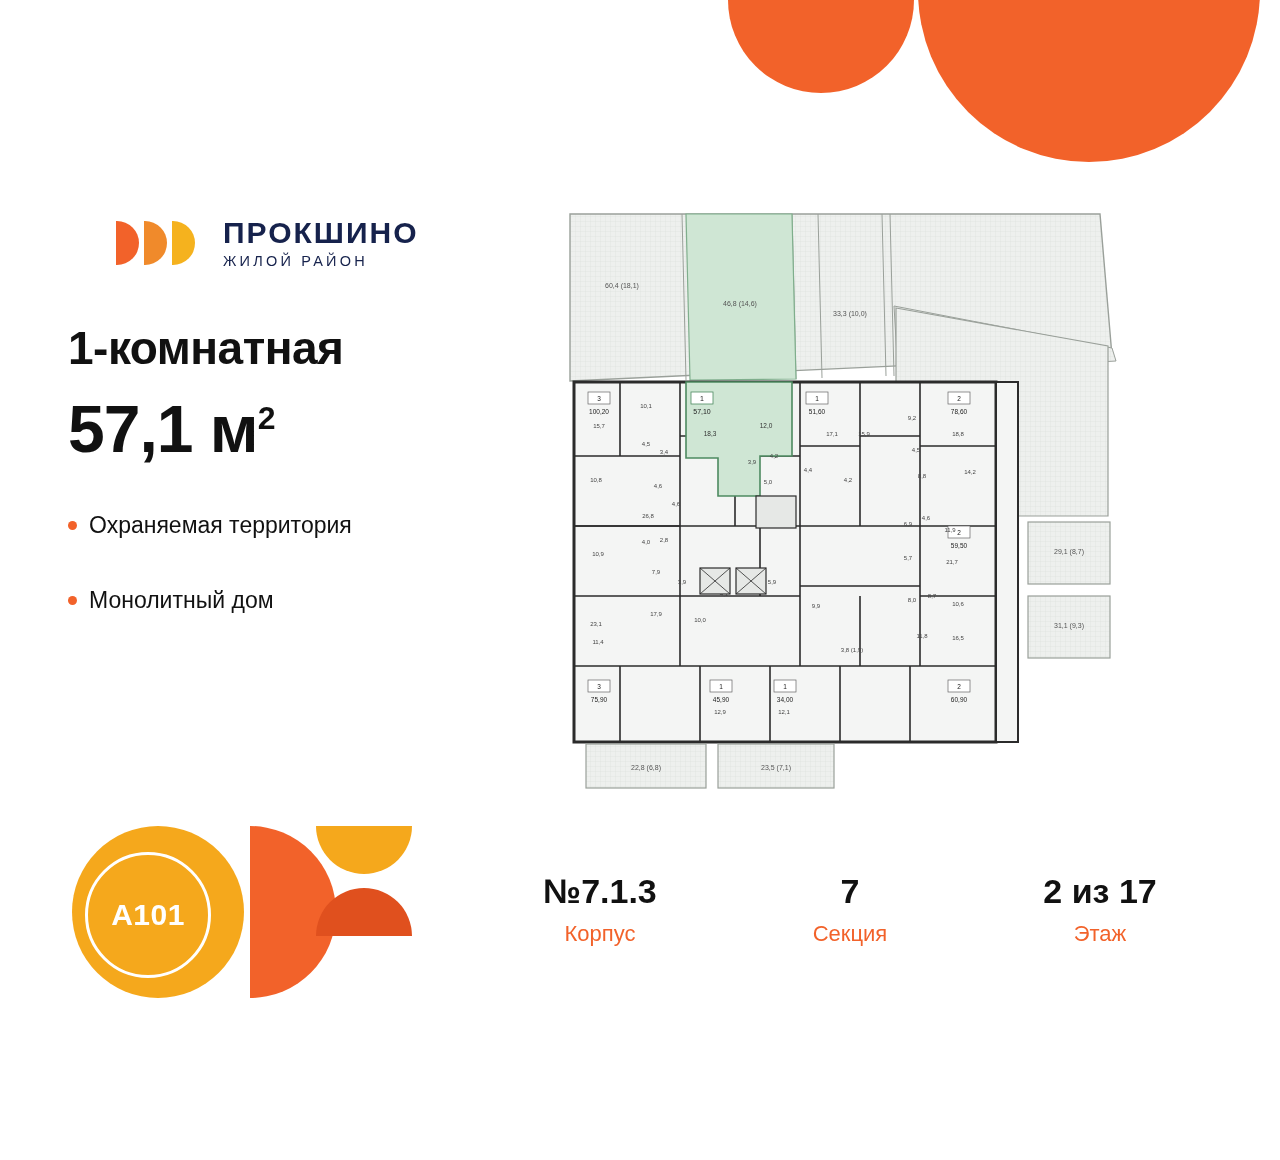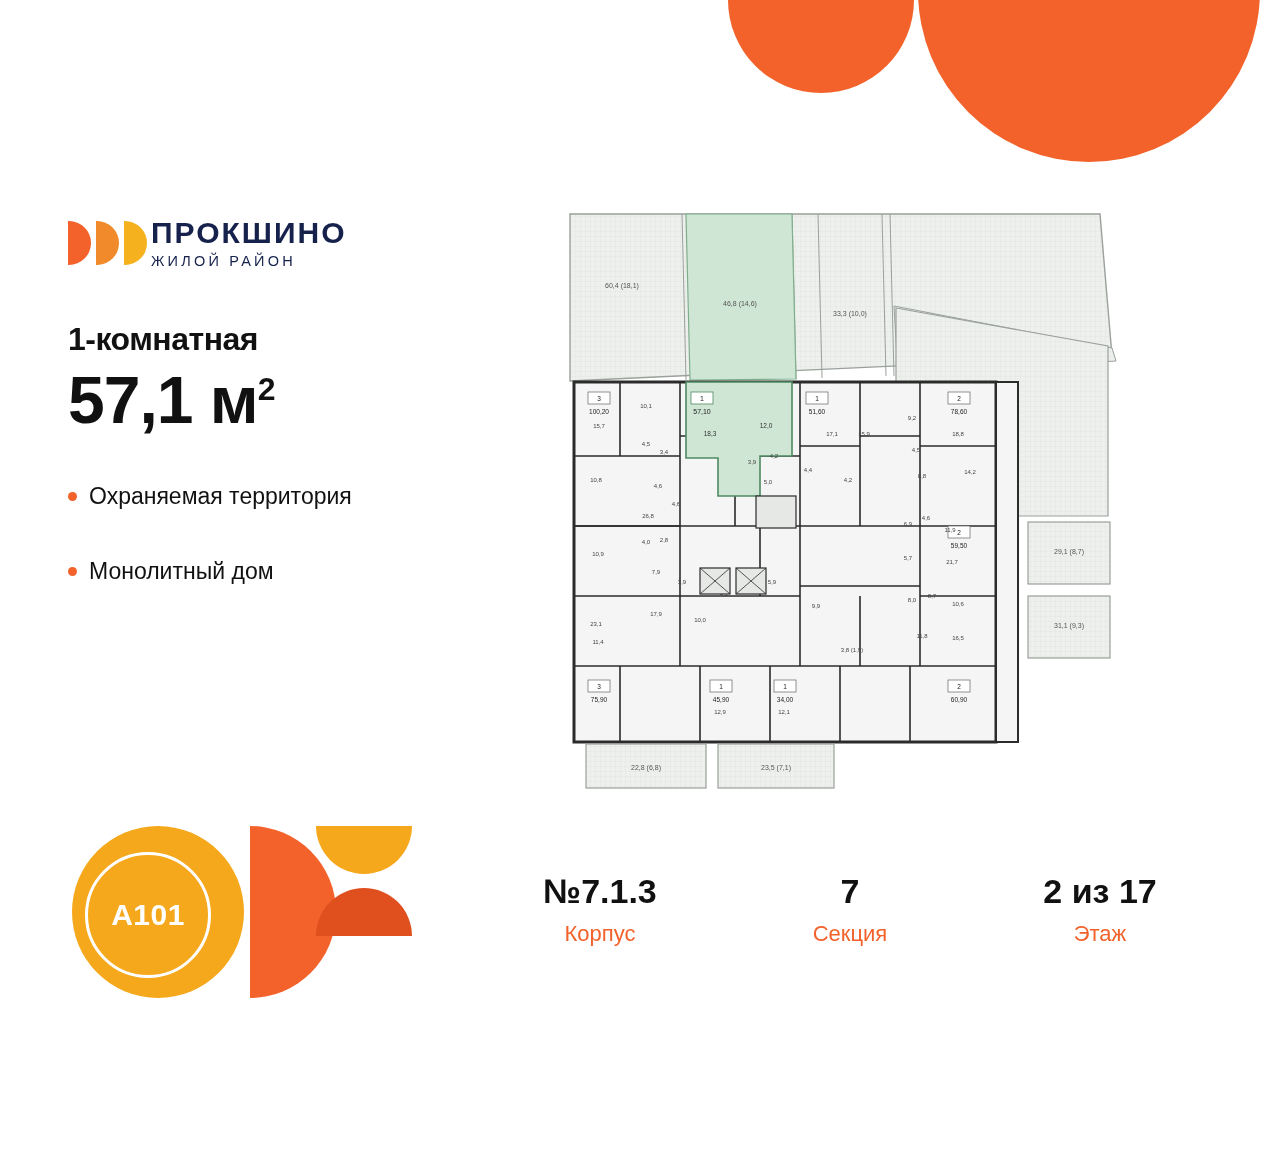--- a/index.html
+++ b/index.html
@@ -29,7 +29,7 @@
   .left{
     position:absolute;left:68px;top:218px;width:440px;
   }
-  .logo-row{display:flex;align-items:center;gap:4px;}
+  .logo-row{display:flex;align-items:center;gap:28px;margin-left:48px;}
   .logo-mark{display:flex;align-items:center;gap:5px;}
   .lm{width:23px;height:44px;}
   .lm1{background:#f2622a;border-radius:0 23px 23px 0;}

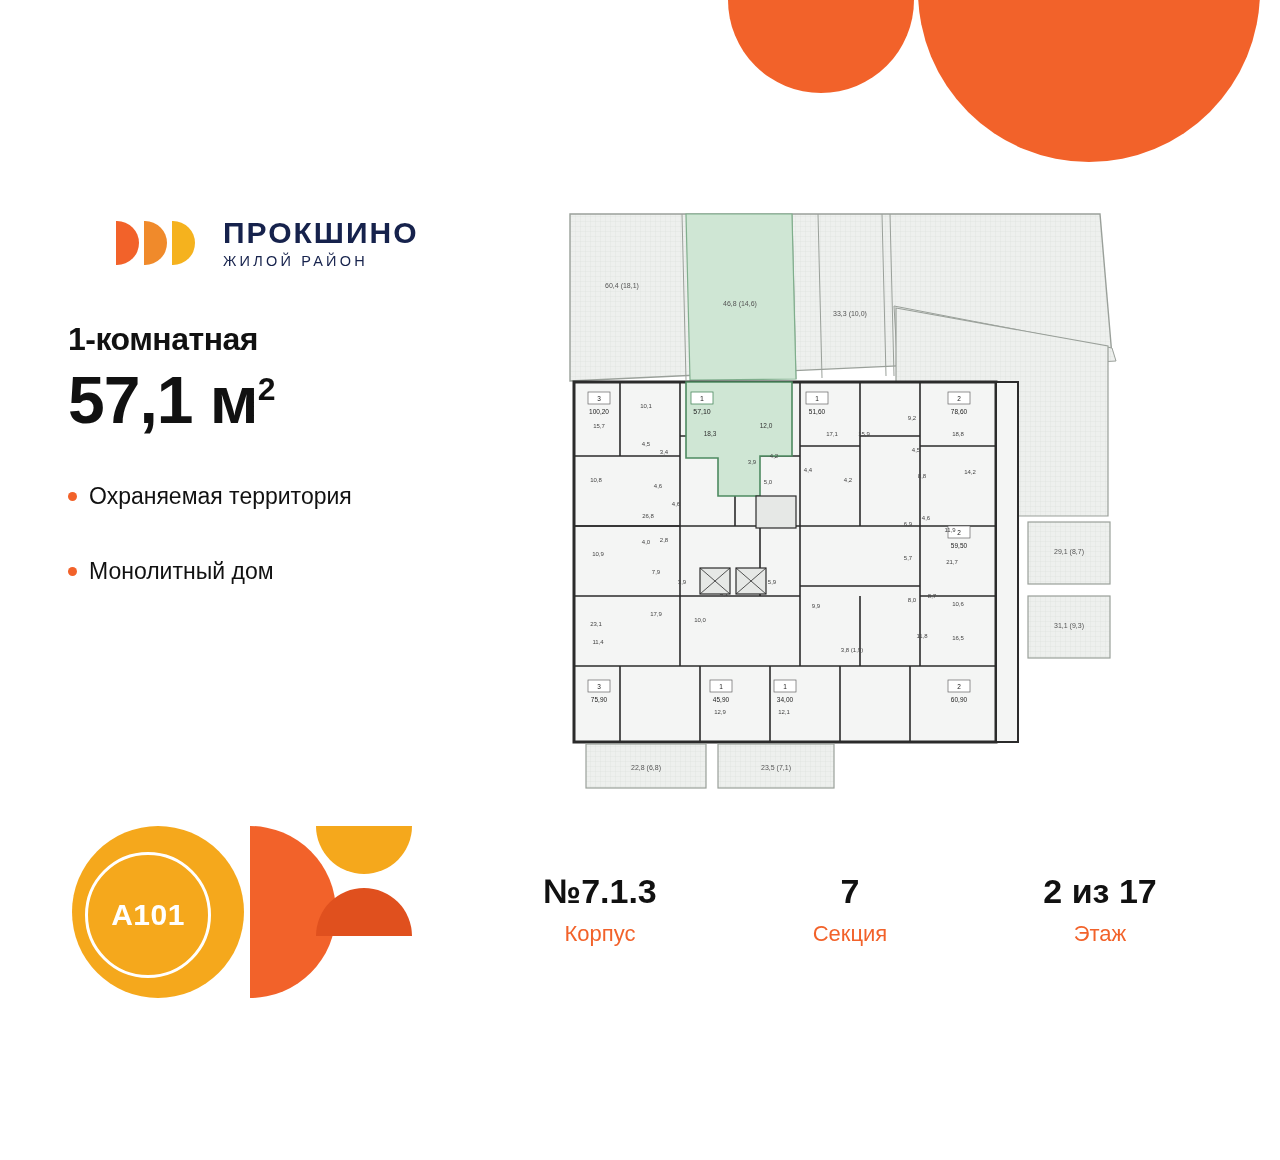--- a/index.html
+++ b/index.html
@@ -45,7 +45,7 @@
 
   .rooms{
     margin-top:52px;
-    font-size:32px;font-weight:bold;color:#111;letter-spacing:-0.5px;
+    font-size:46px;font-weight:bold;color:#111;letter-spacing:-0.5px;
   }
   .area{
     margin-top:8px;

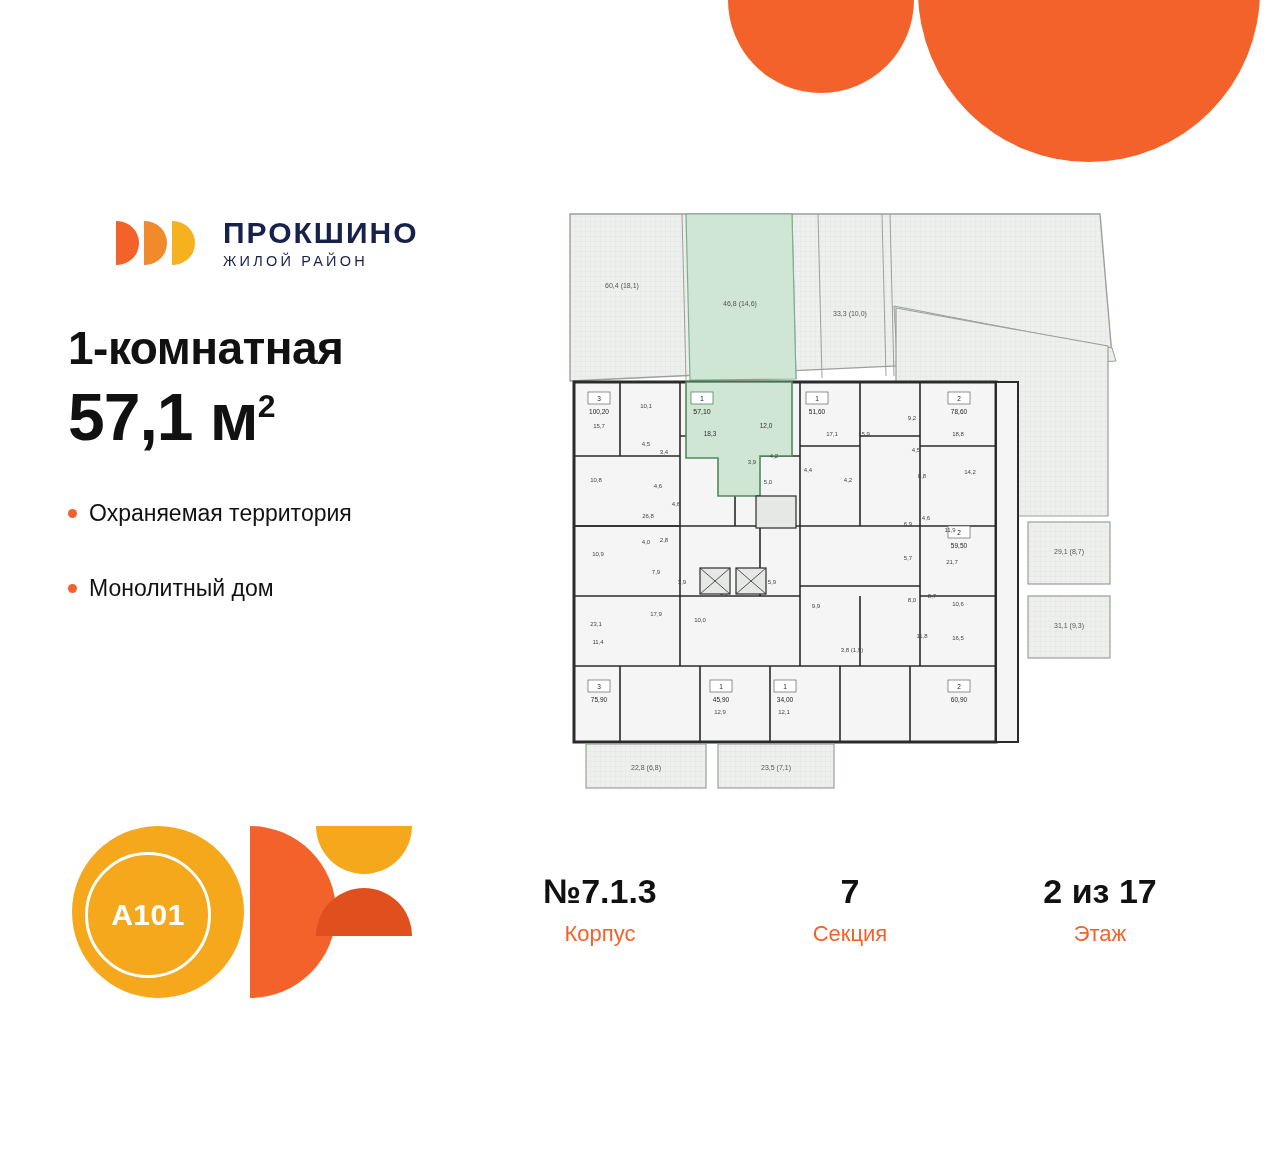--- a/index.html
+++ b/index.html
@@ -48,7 +48,7 @@
     font-size:46px;font-weight:bold;color:#111;letter-spacing:-0.5px;
   }
   .area{
-    margin-top:8px;
+    margin-top:20px;
     font-size:66px;font-weight:bold;color:#111;letter-spacing:-1px;
     line-height:1.05;
   }

